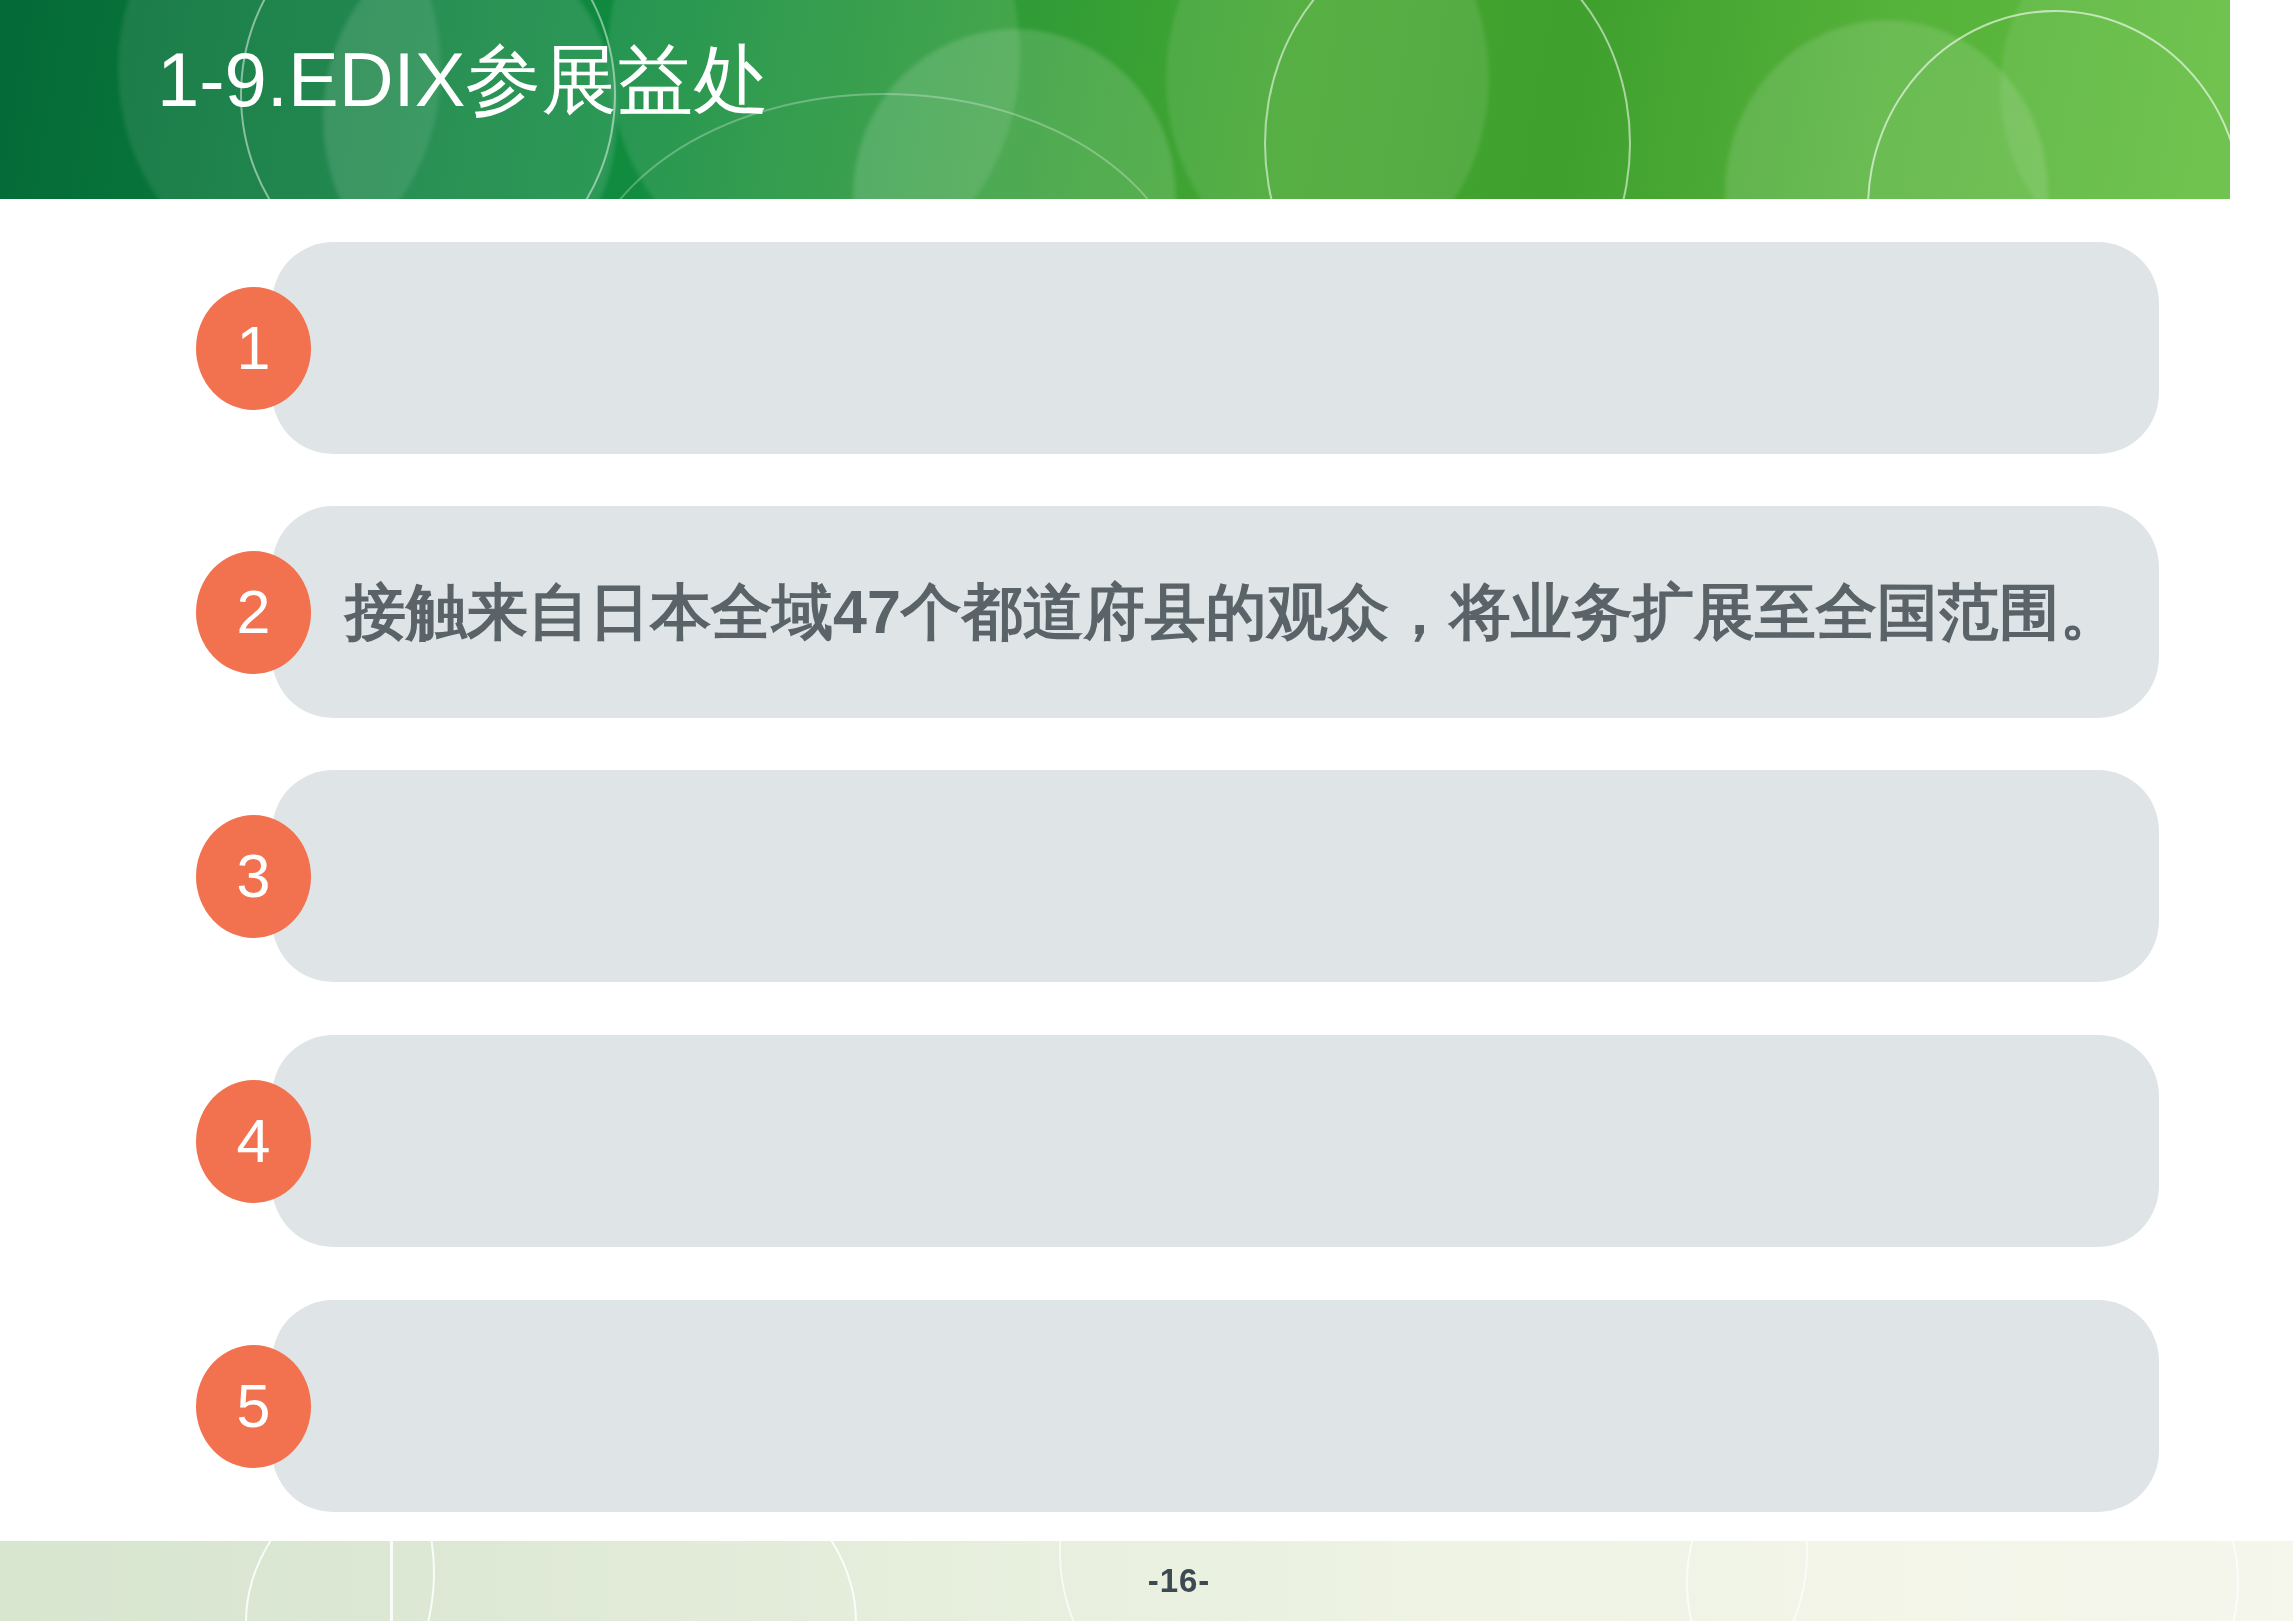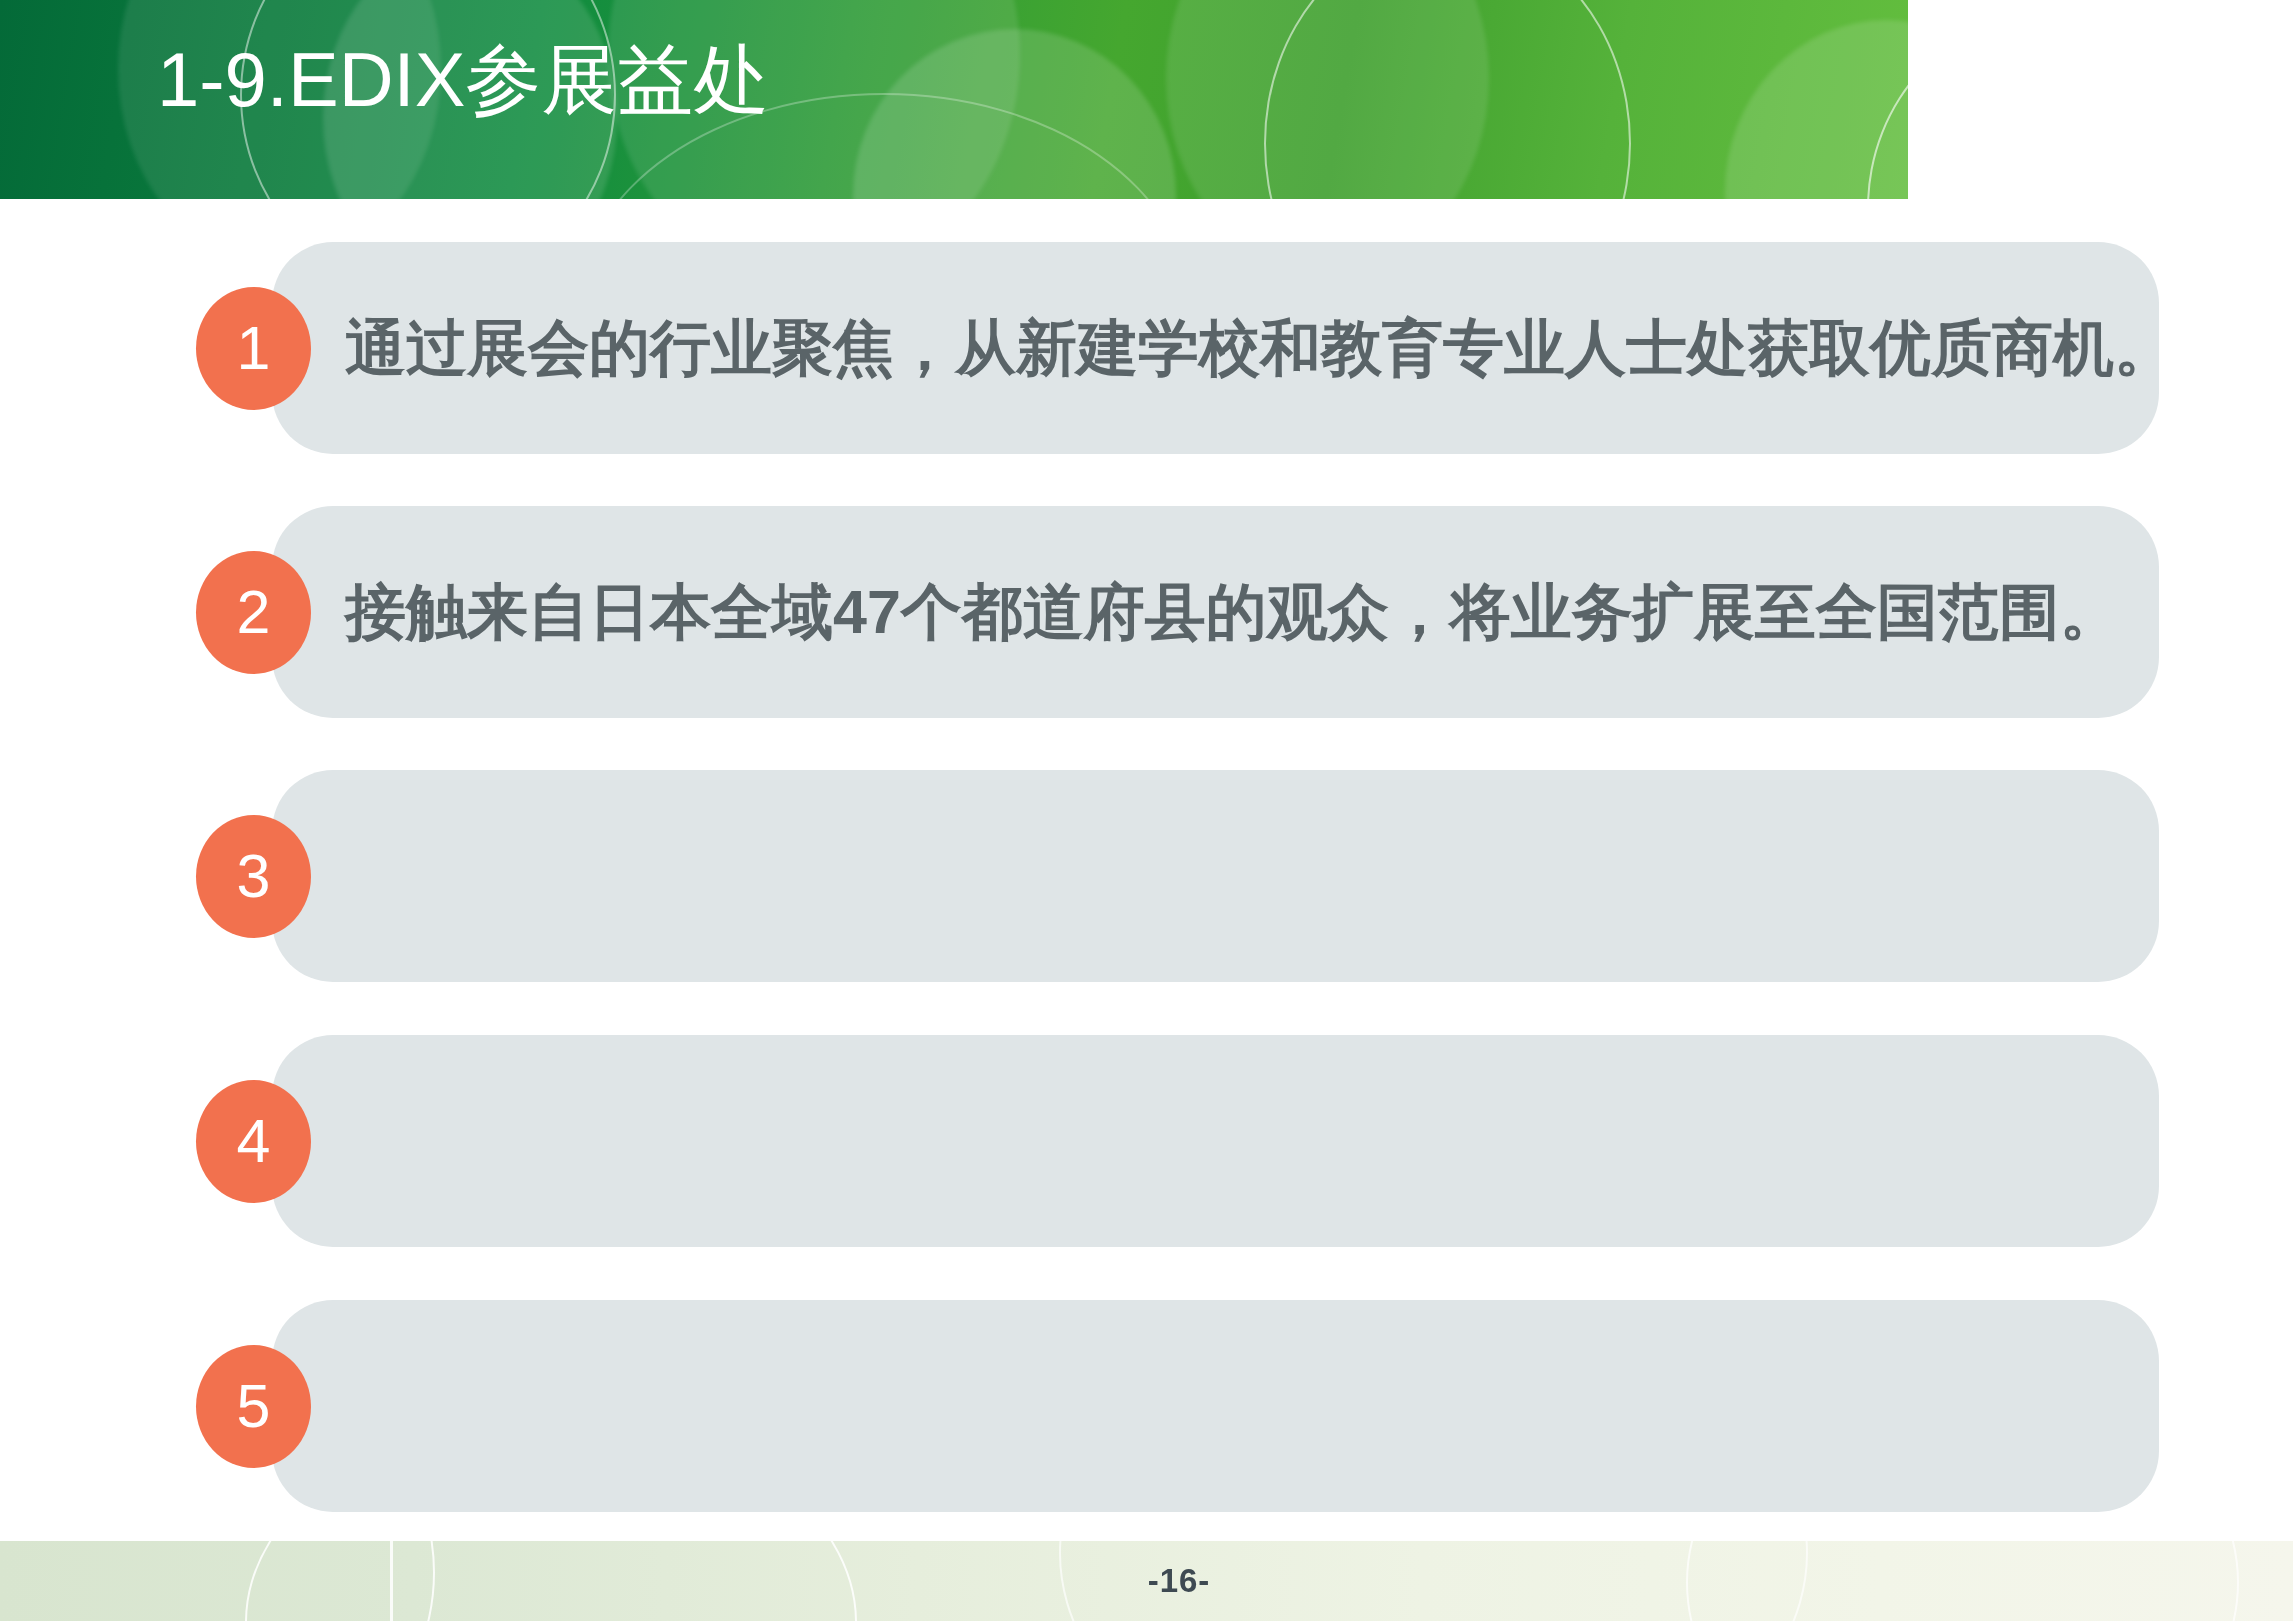--- a/index.html
+++ b/index.html
@@ -19,7 +19,7 @@
   .header {
     position: absolute;
     left: 0; top: 0;
-    width: 1908px;
+    width: 2230px;
     height: 199px;
     overflow: hidden;
     background: linear-gradient(100deg,

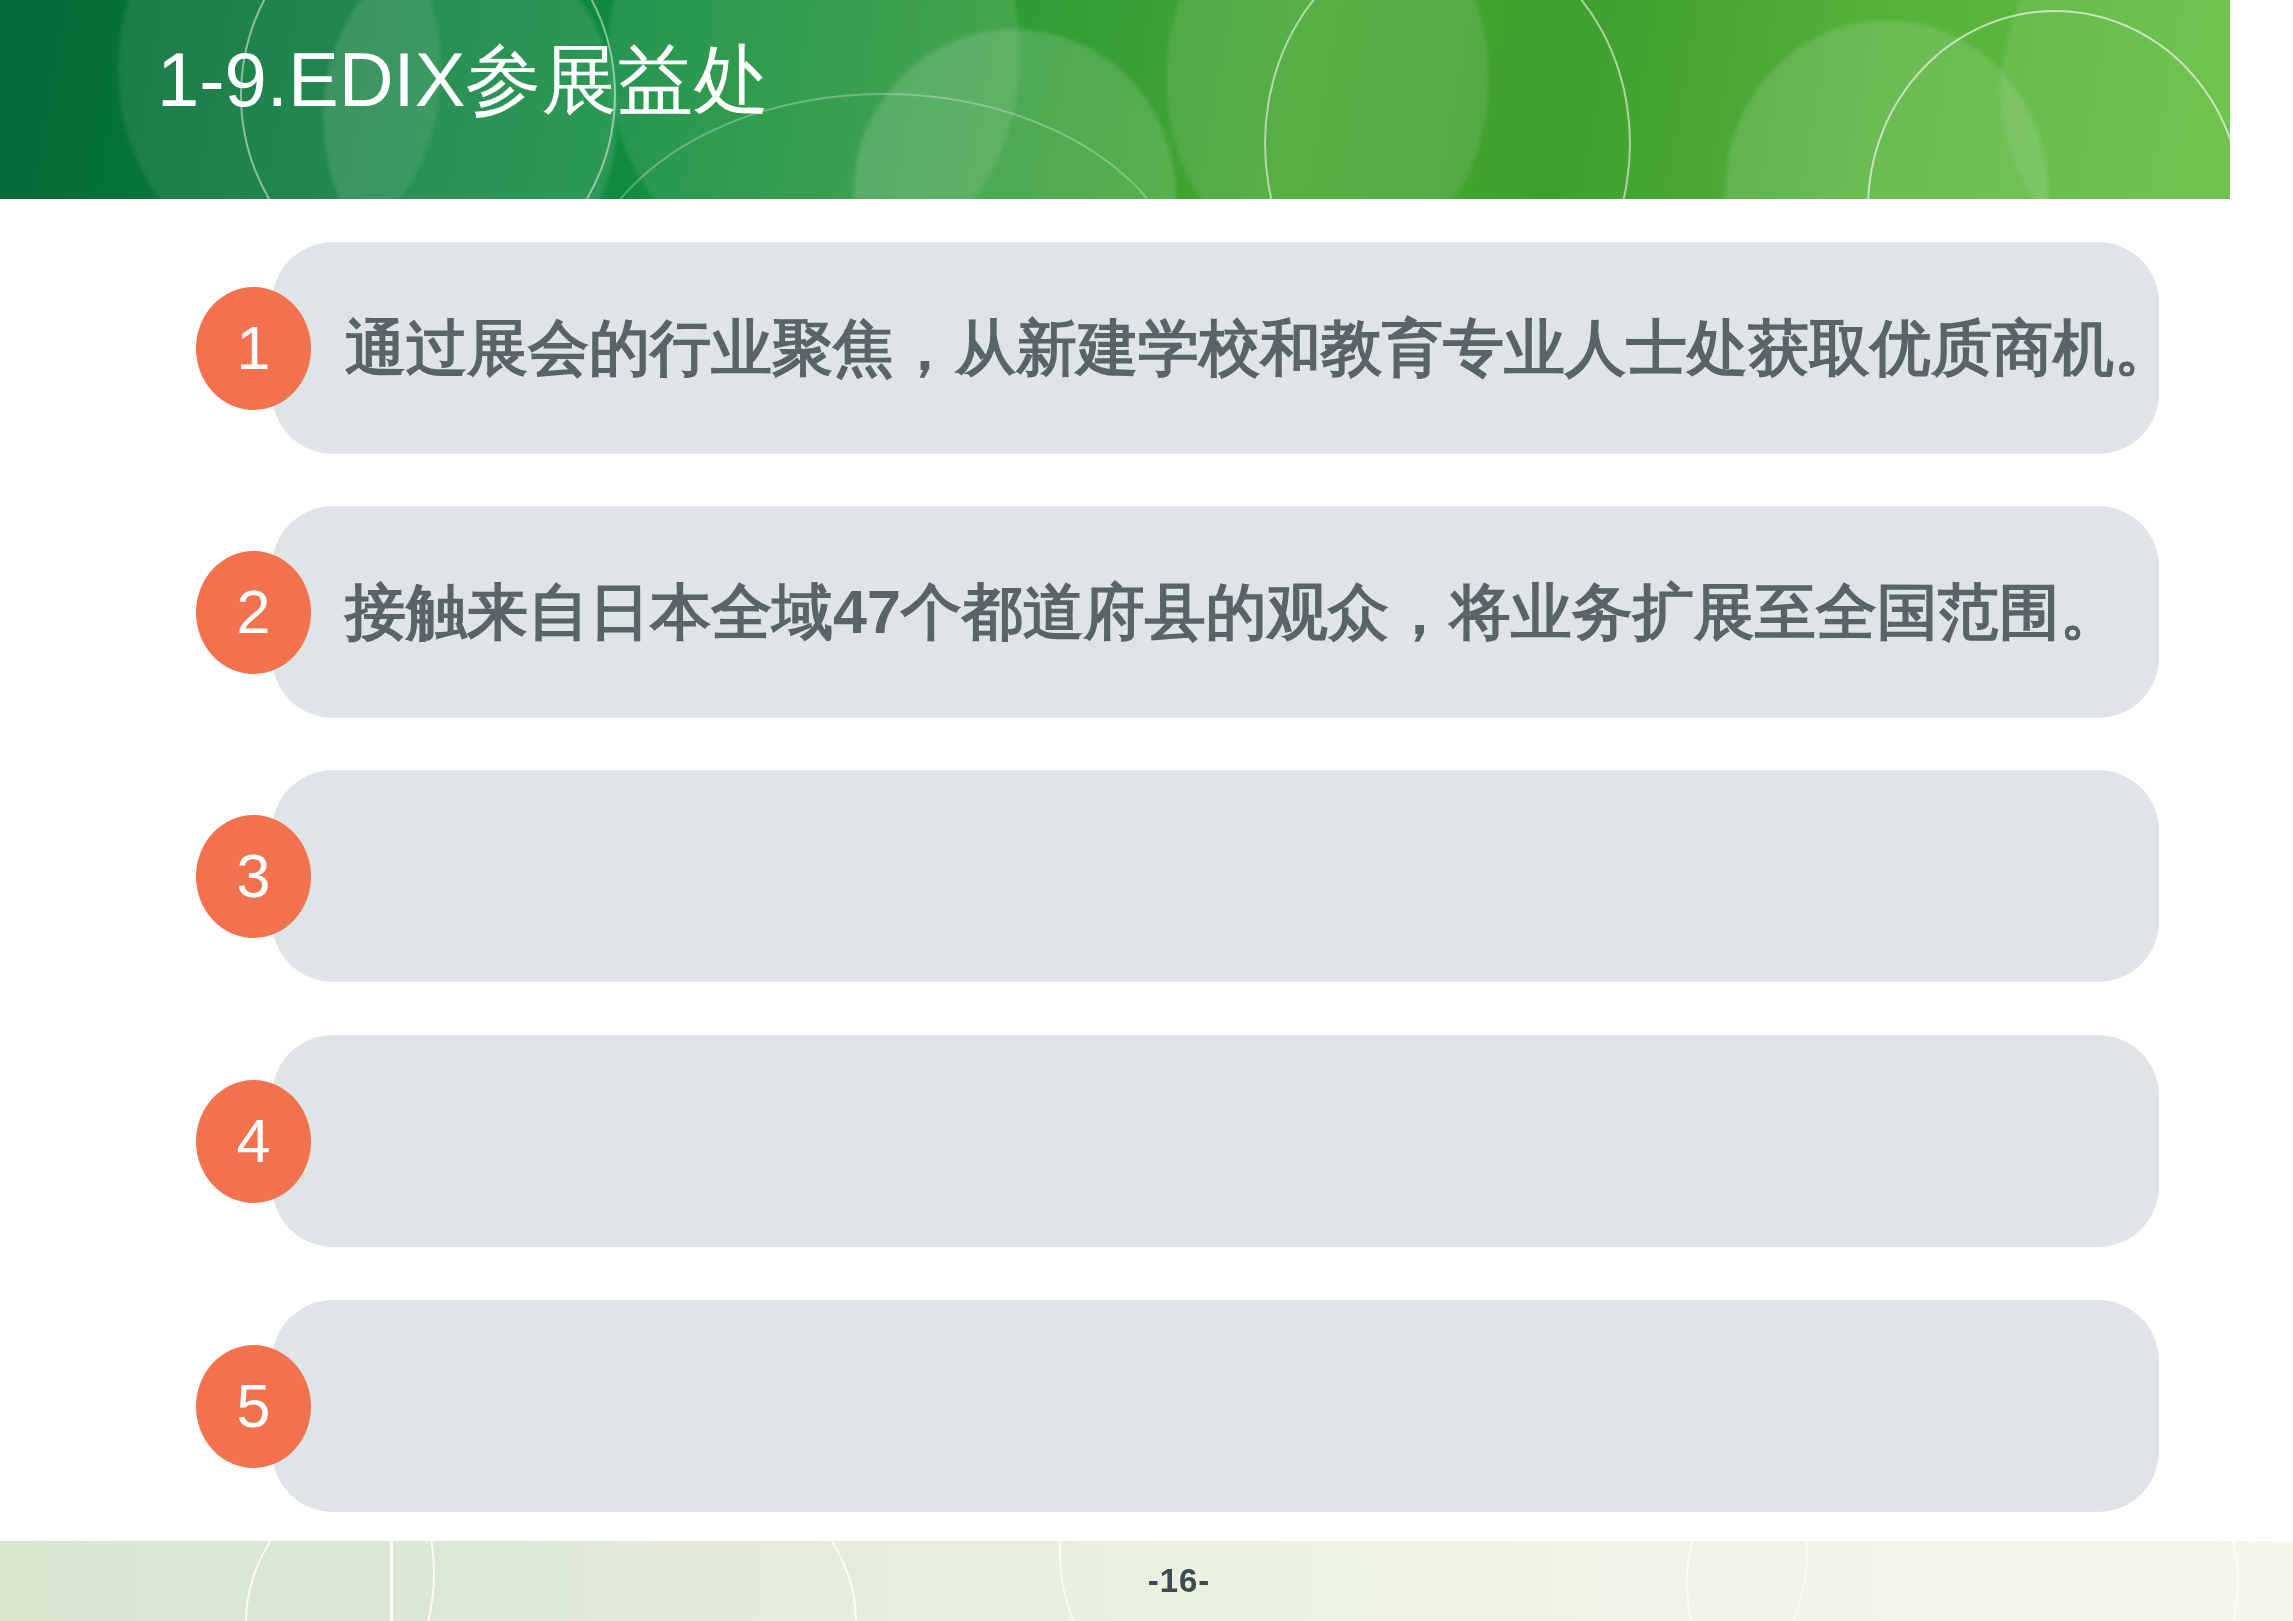--- a/index.html
+++ b/index.html
@@ -201,7 +201,6 @@
   <div class="item-row r0">
     <div class="pill"></div>
     <div class="badge">1</div>
-    <div class="item-text">通过展会的行业聚焦，从新建学校和教育专业人士处获取优质商机。</div>
   </div>
 
   <div class="item-row r1">

